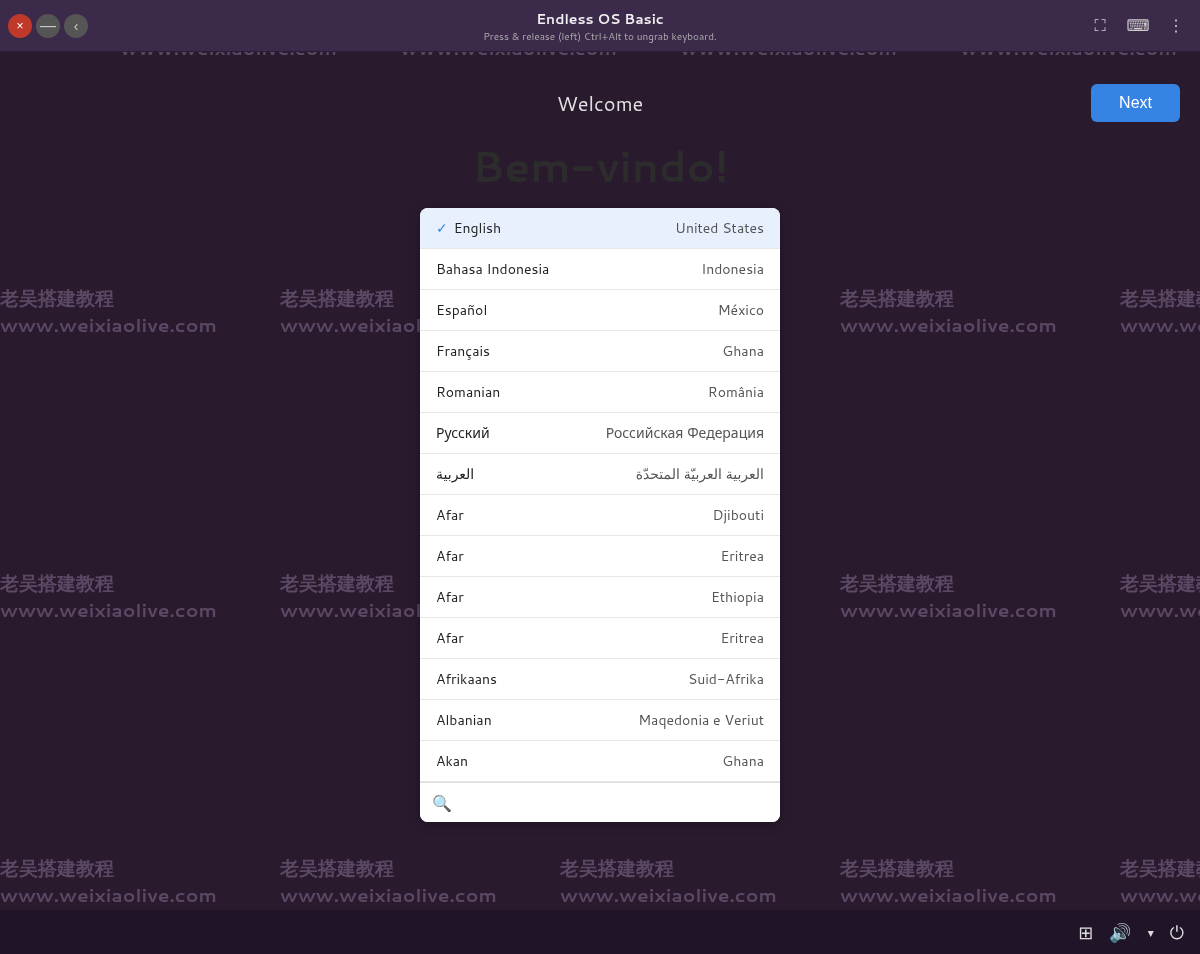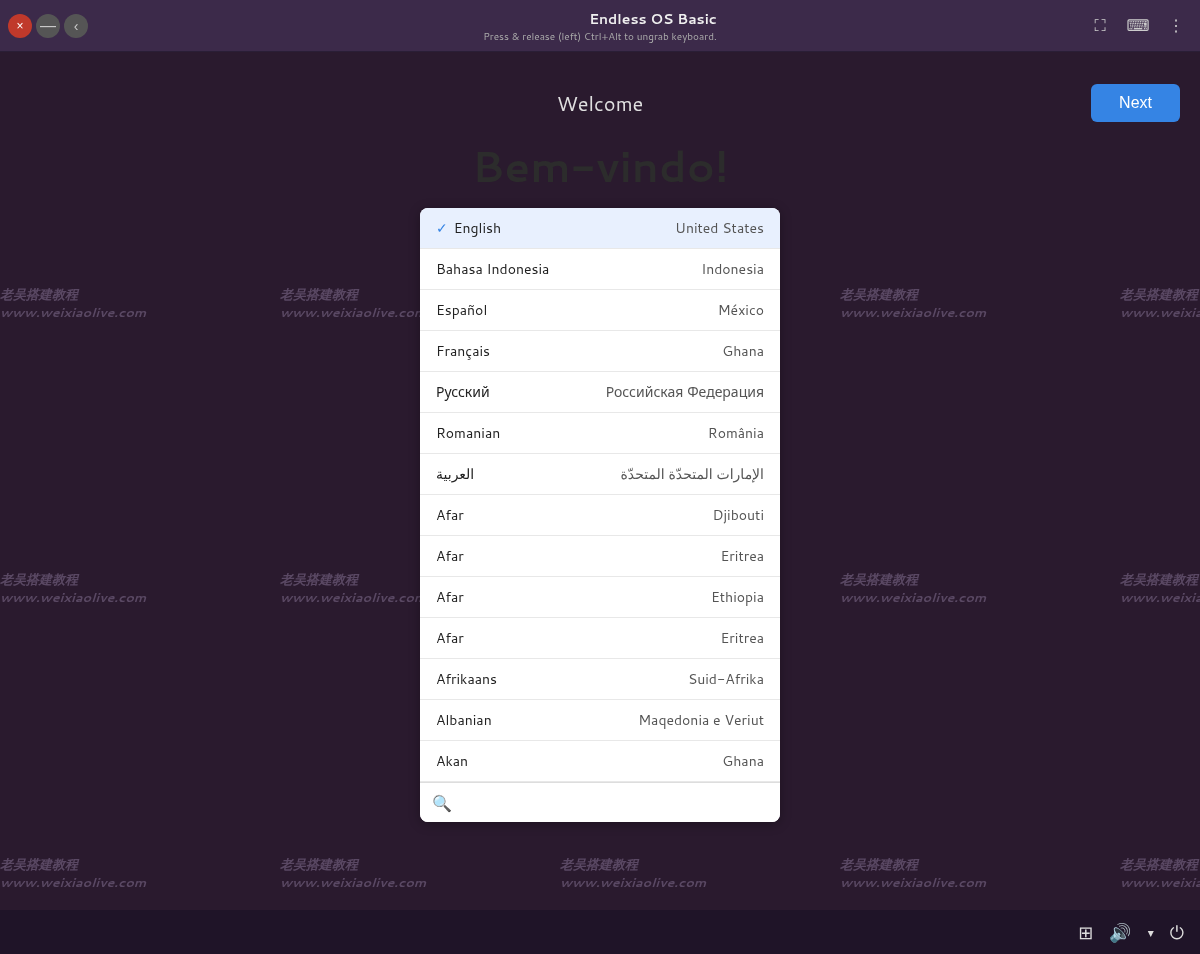--- a/index.html
+++ b/index.html
@@ -74,7 +74,6 @@
       color: #f0f0f0;
       font-size: 14px;
       font-weight: 600;
-      text-align: right;
     }
     .titlebar-subtitle {
       color: #aaa;

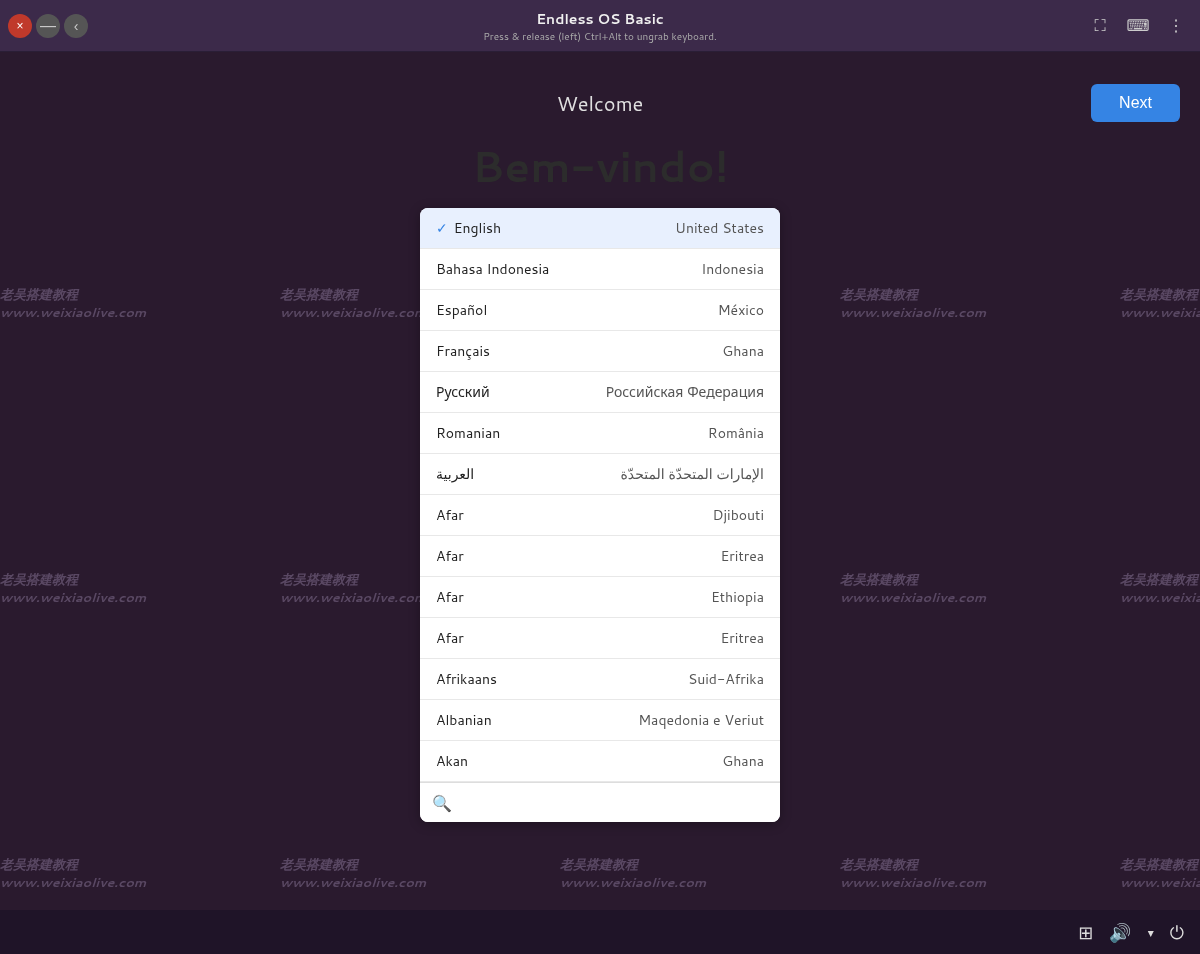--- a/index.html
+++ b/index.html
@@ -23,12 +23,11 @@
     .watermark-text {
       position: absolute;
       color: rgba(180, 160, 200, 0.35);
-      font-size: 13px;
+      font-size: 19px;
       font-weight: bold;
       white-space: nowrap;
       line-height: 1.4;
       user-select: none;
-      font-style: italic;
     }
 
     

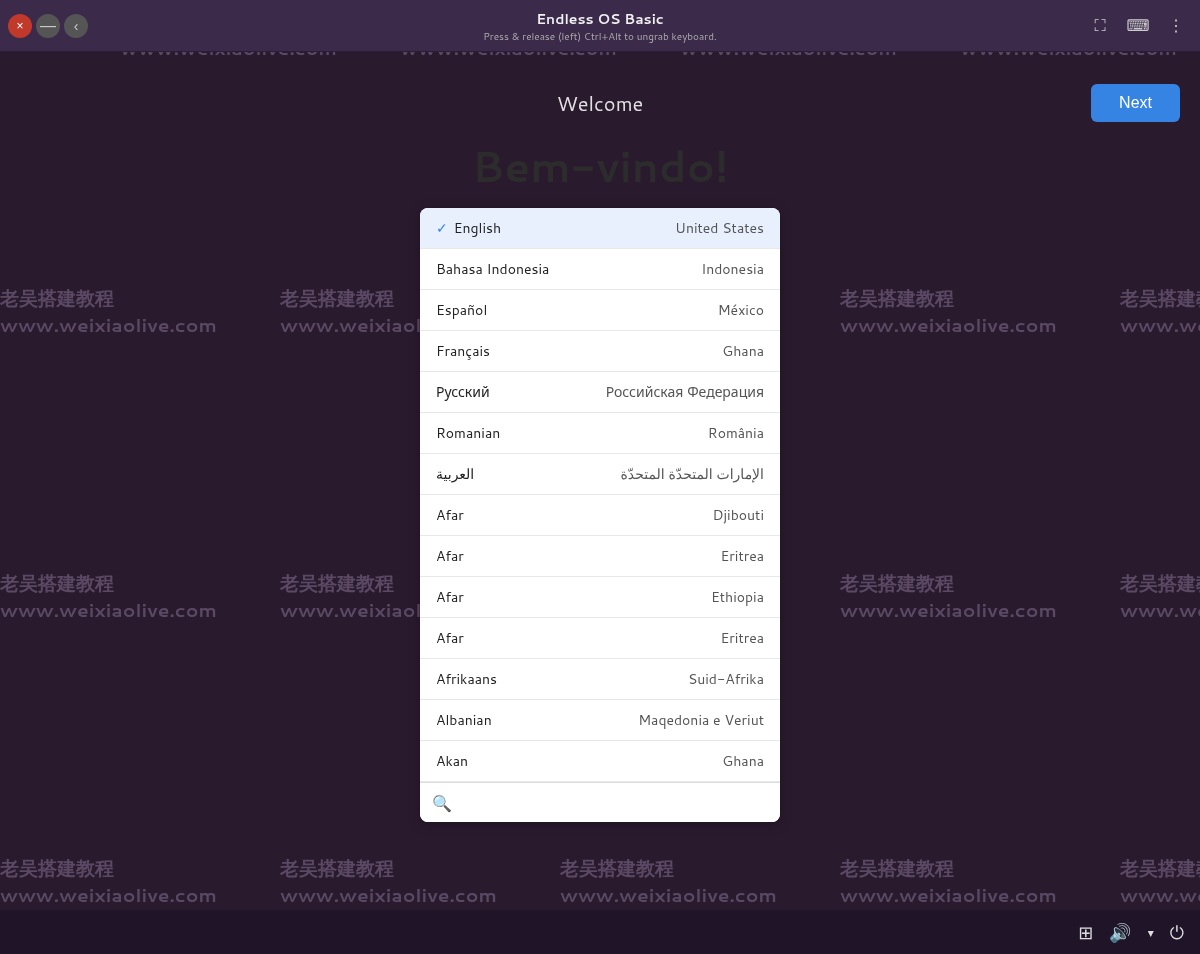--- a/index.html
+++ b/index.html
@@ -323,12 +323,12 @@
           <span class="lang-region">Ghana</span>
         </div>
         <div class="lang-item">
+          <span class="lang-name">Romanian</span>
+          <span class="lang-region">România</span>
+        </div>
+        <div class="lang-item">
           <span class="lang-name">Русский</span>
           <span class="lang-region">Российская Федерация</span>
-        </div>
-        <div class="lang-item">
-          <span class="lang-name">Romanian</span>
-          <span class="lang-region">România</span>
         </div>
         <div class="lang-item">
           <span class="lang-name">العربية</span>

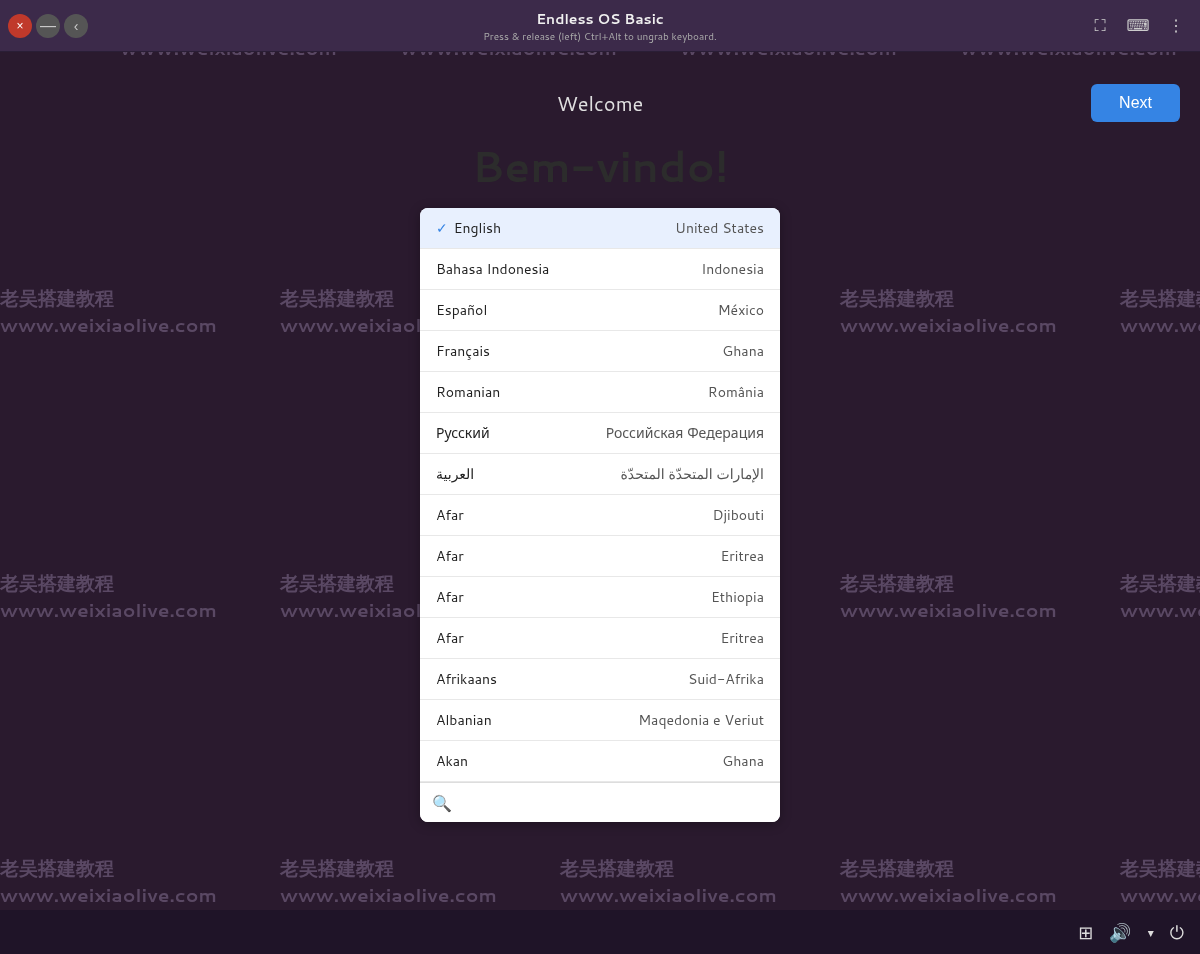--- a/index.html
+++ b/index.html
@@ -332,7 +332,7 @@
         </div>
         <div class="lang-item">
           <span class="lang-name">العربية</span>
-          <span class="lang-region">الإمارات المتحدّة المتحدّة</span>
+          <span class="lang-region">العربية العربيّة المتحدّة</span>
         </div>
         <div class="lang-item">
           <span class="lang-name">Afar</span>

